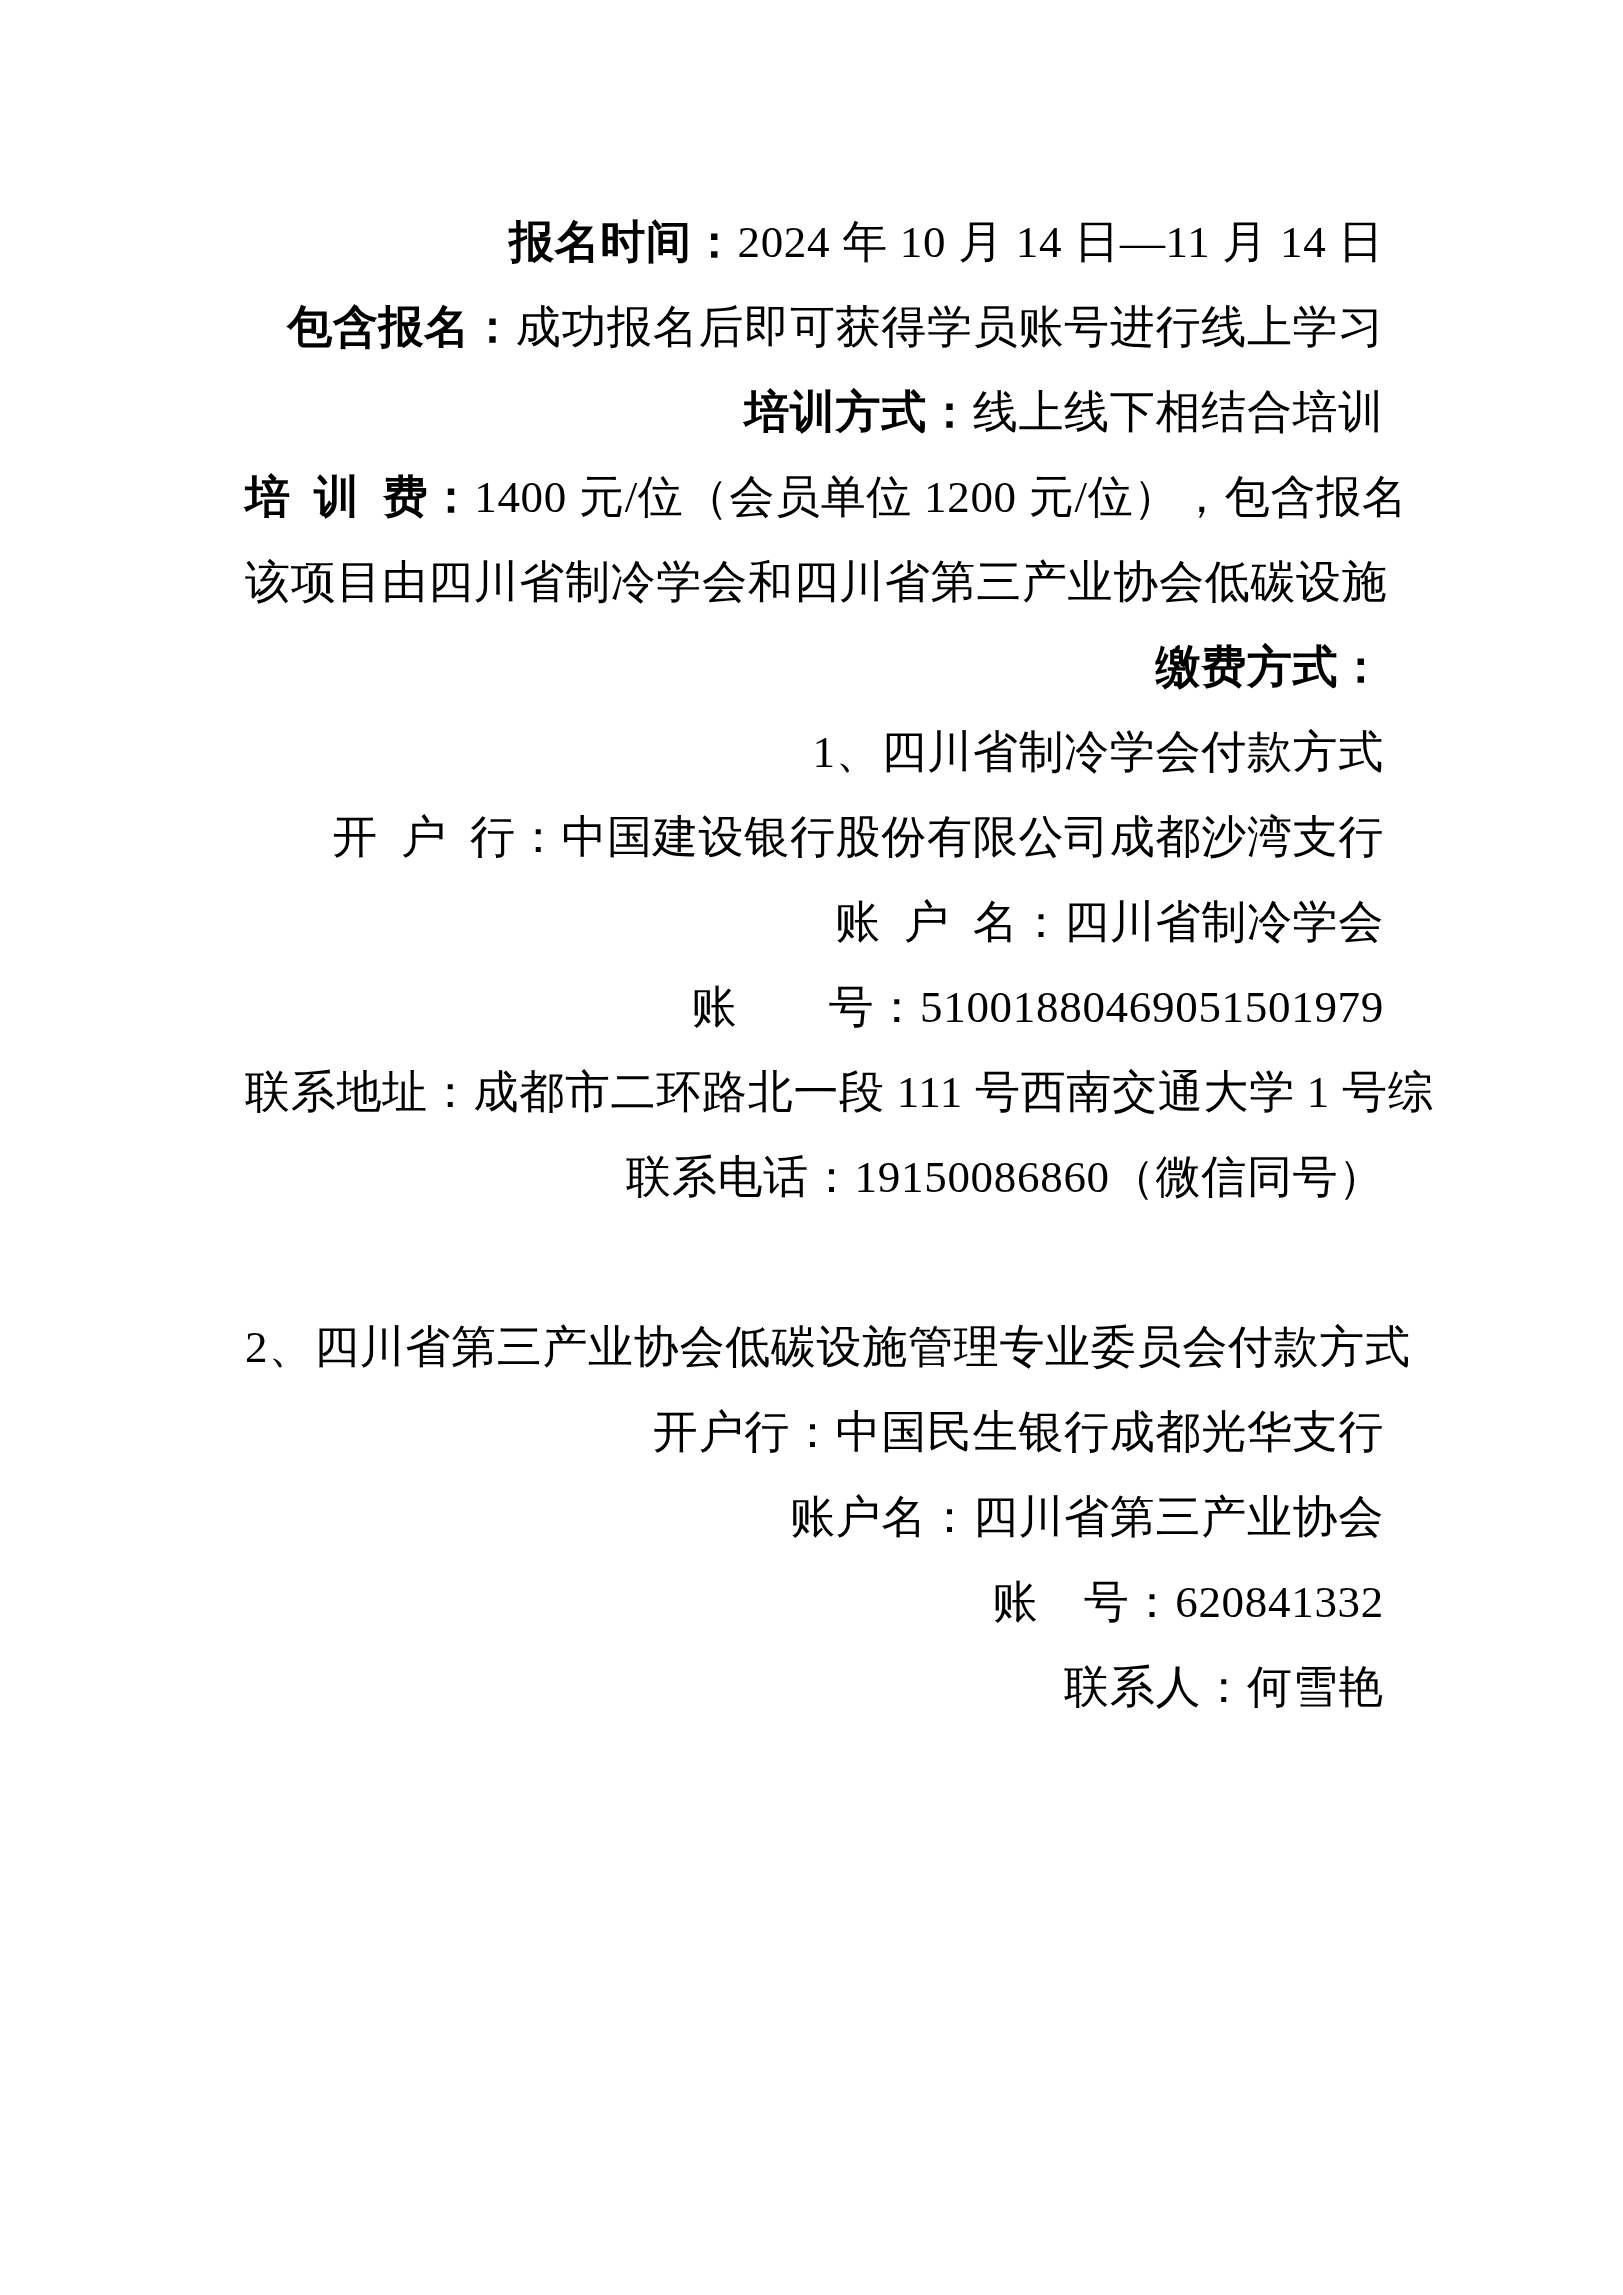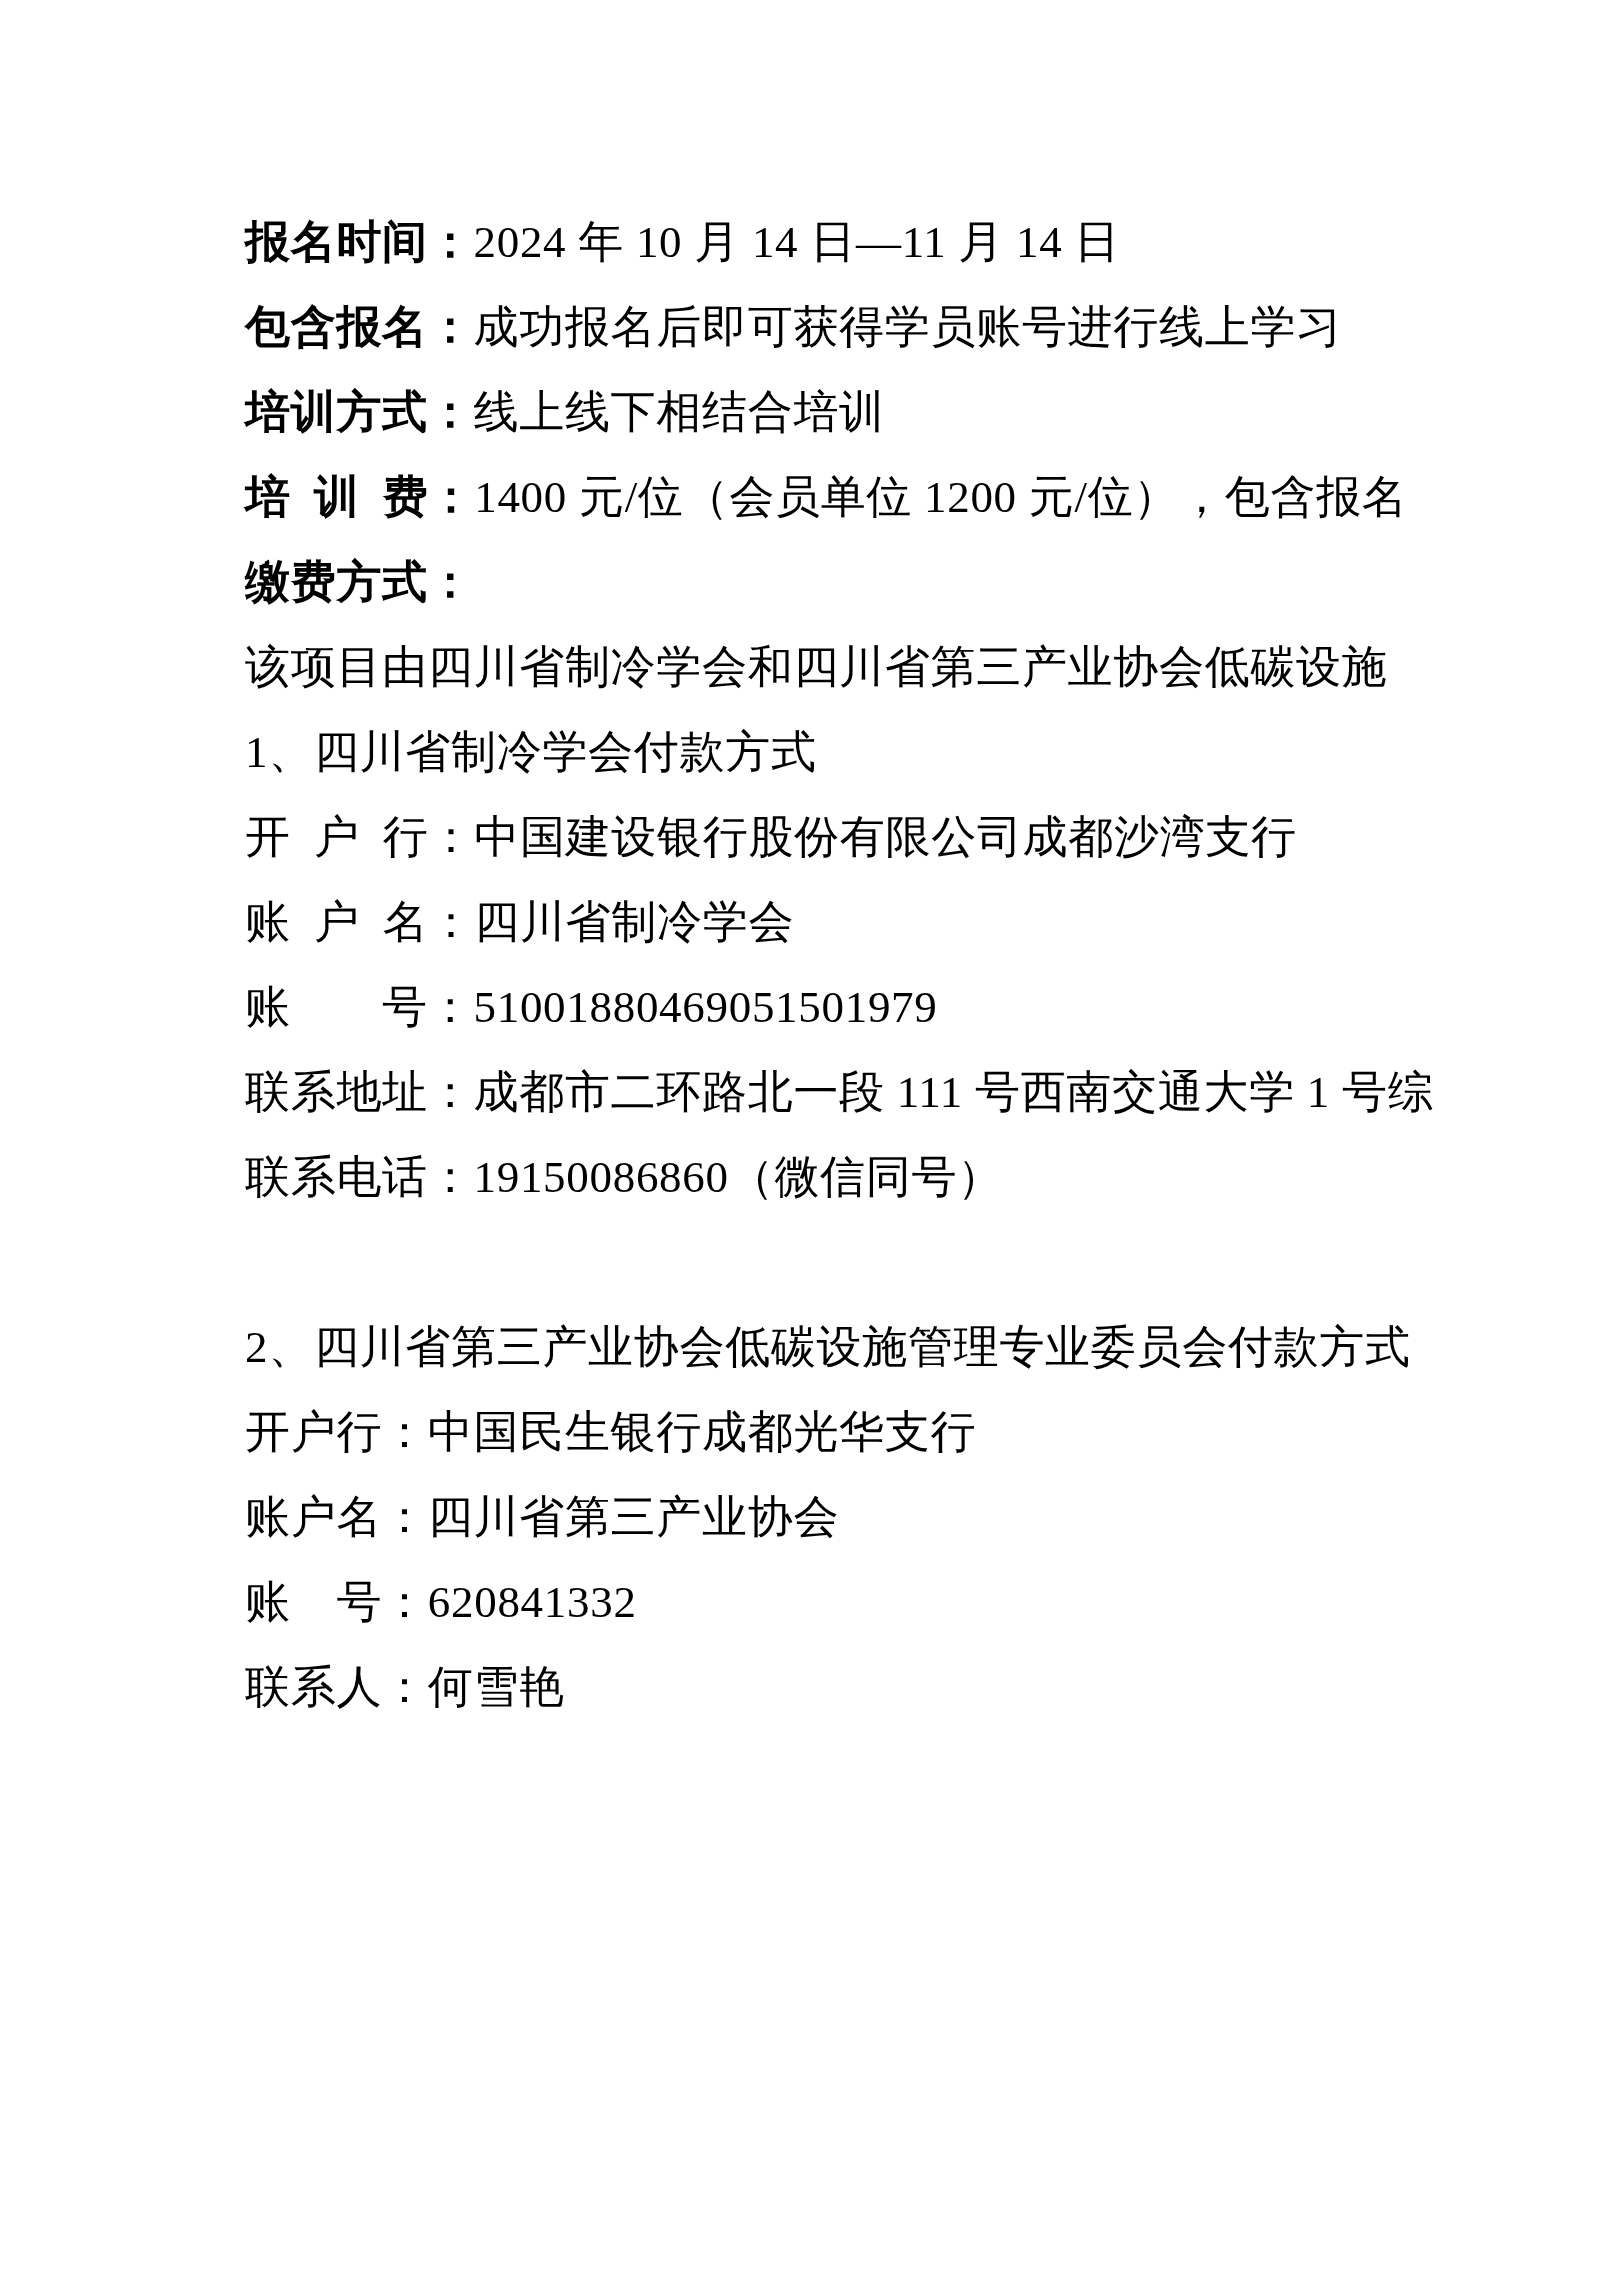--- a/index.html
+++ b/index.html
@@ -19,6 +19,7 @@
     left: 245px;
     top: 200px;
     width: 1139px;
+    text-align: right;
   }
   .line {
     height: 85px;

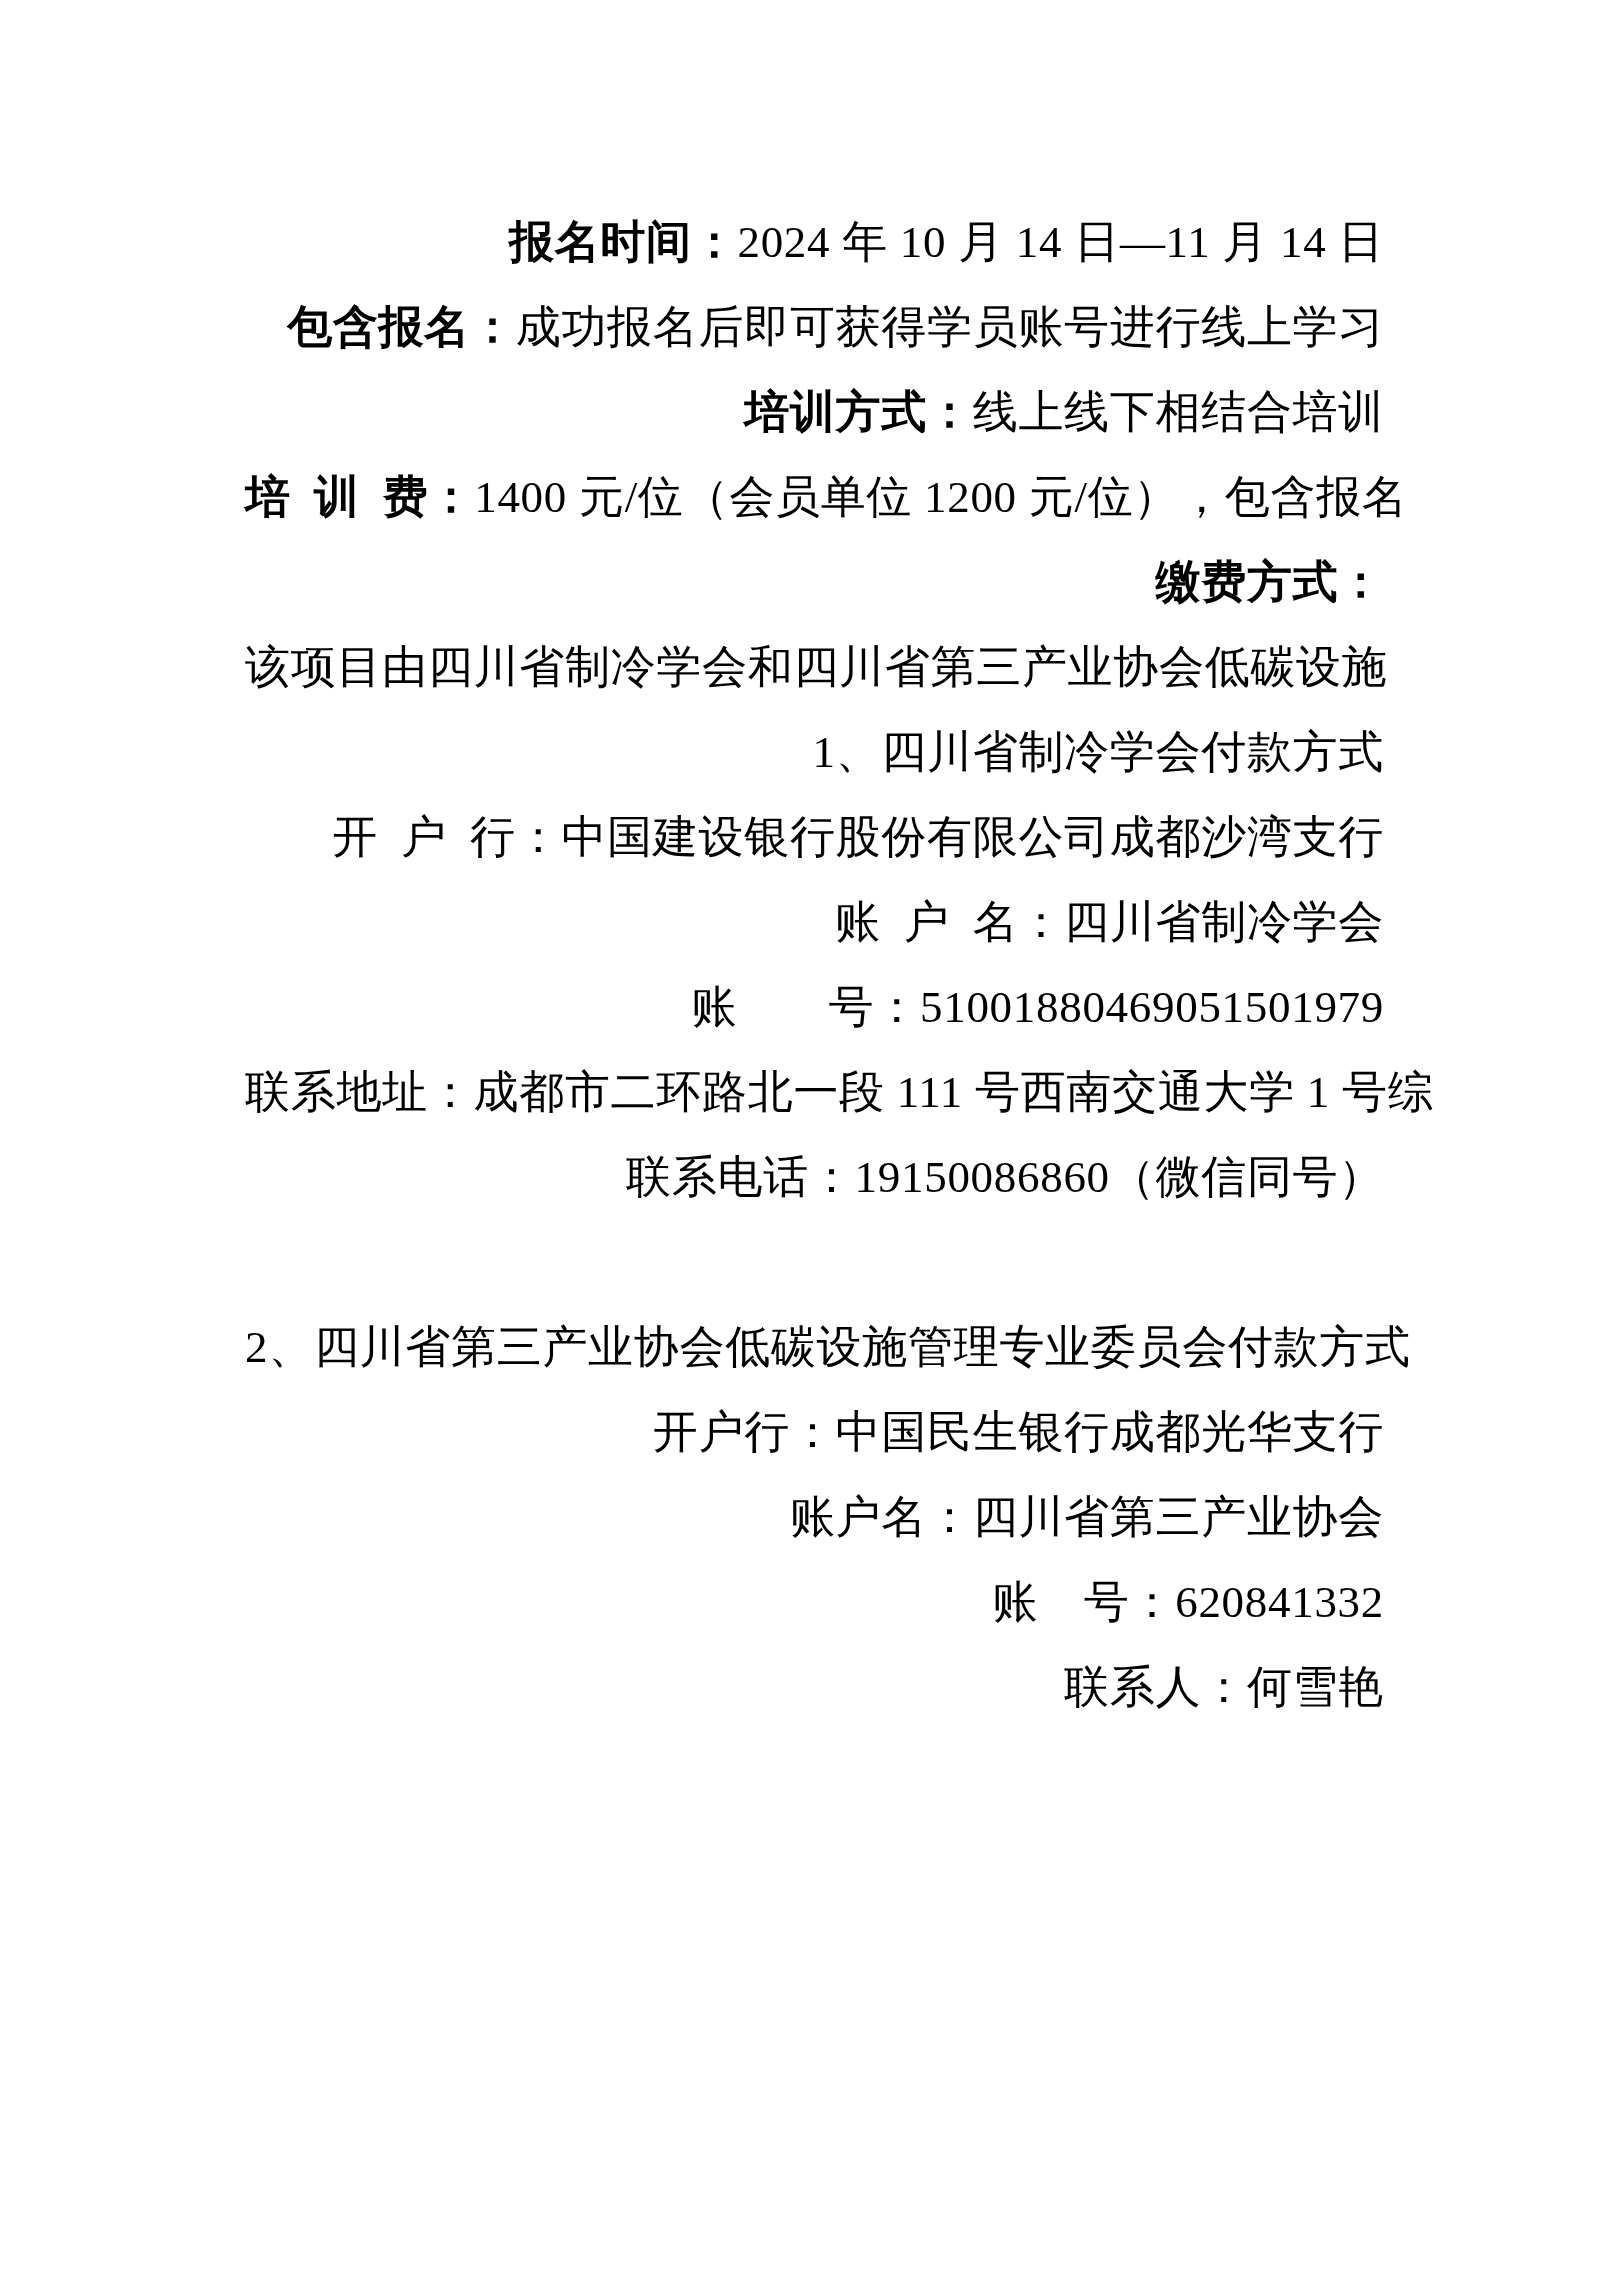--- a/index.html
+++ b/index.html
@@ -40,8 +40,8 @@
   <div class="line"><span class="lbl">包含报名：</span><span>成功报名后即可获得学员账号进行线上学习</span></div>
   <div class="line"><span class="lbl">培训方式：</span><span>线上线下相结合培训</span></div>
   <div class="line"><span class="lbl">培 训 费：</span><span>1400 元/位（会员单位 1200 元/位），包含报名</span></div>
+  <div class="line"><span class="lbl"></span><span>该项目由四川省制冷学会和四川省第三产业协会低碳设施</span></div>
   <div class="line"><span class="lbl">缴费方式：</span><span></span></div>
-  <div class="line"><span class="lbl"></span><span>该项目由四川省制冷学会和四川省第三产业协会低碳设施</span></div>
   <div class="line"><span class="lbl"></span><span>1、四川省制冷学会付款方式</span></div>
   <div class="line"><span class="lbl"></span><span>开 户 行：中国建设银行股份有限公司成都沙湾支行</span></div>
   <div class="line"><span class="lbl"></span><span>账 户 名：四川省制冷学会</span></div>

